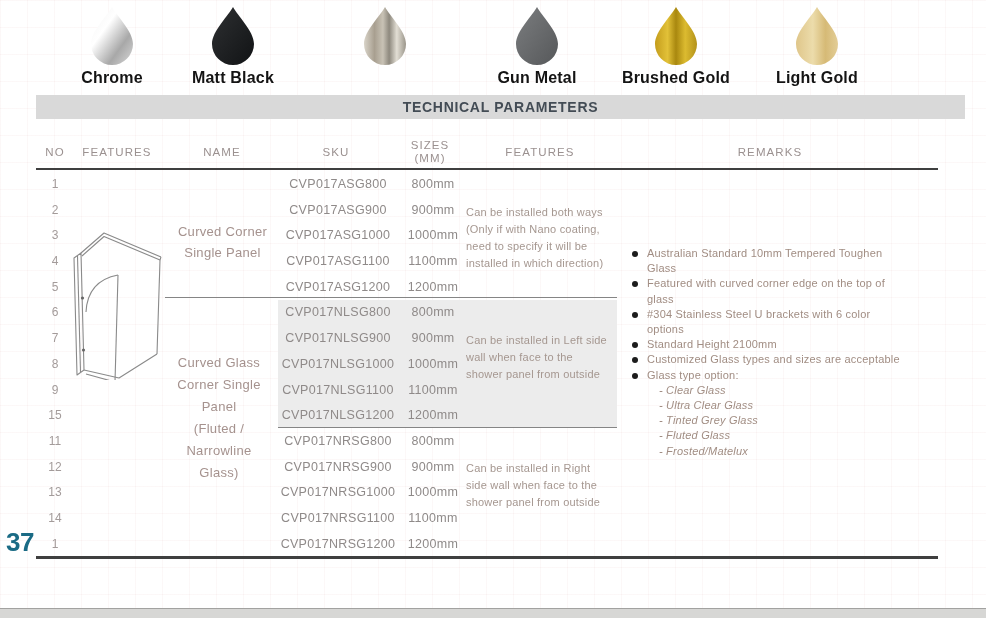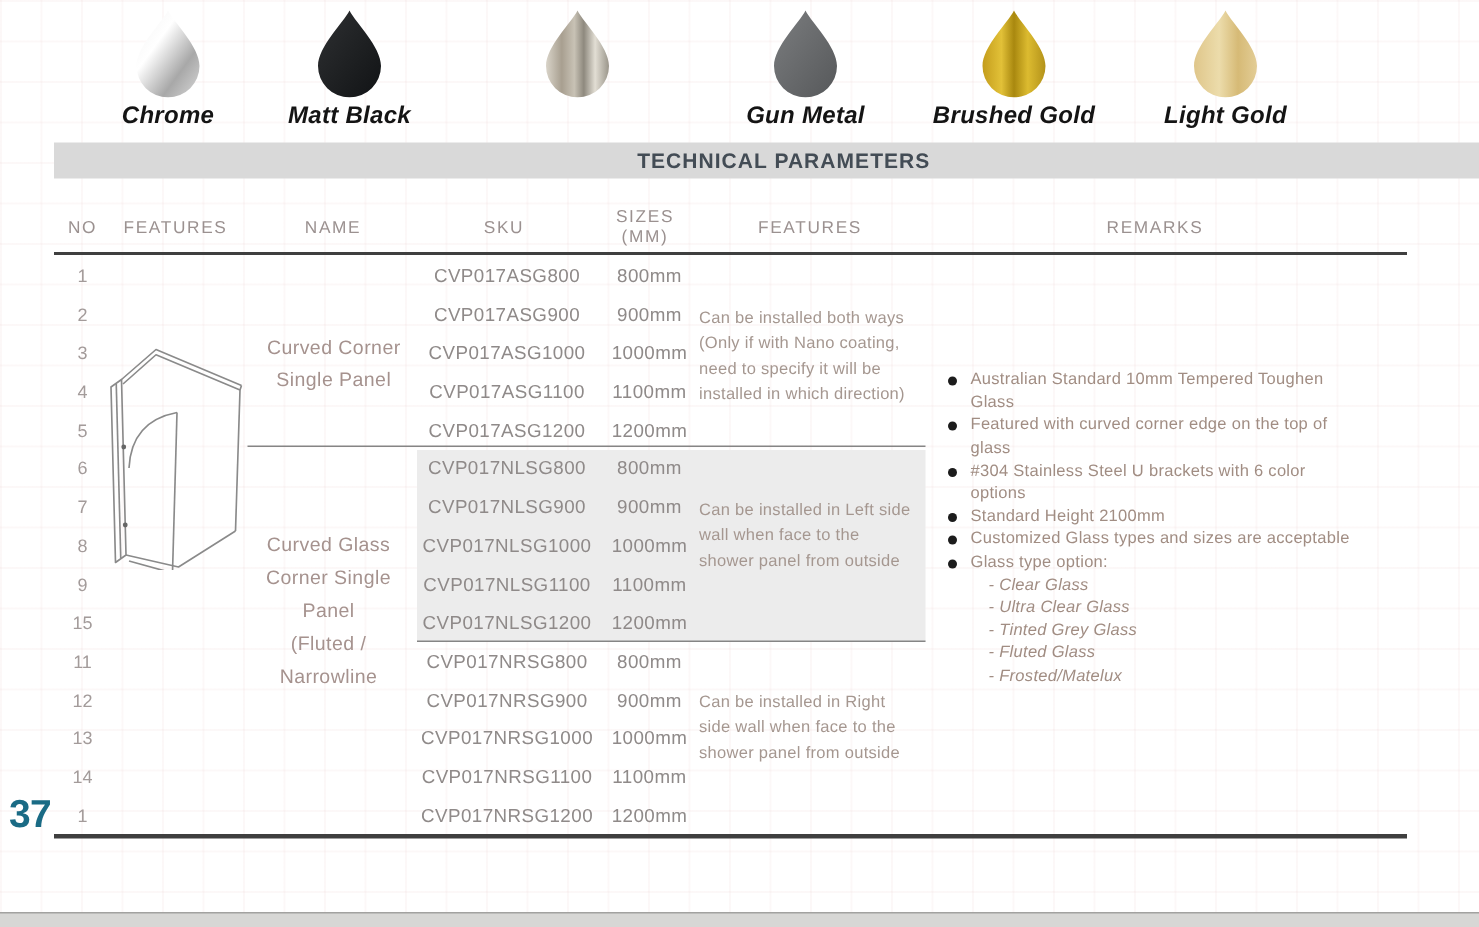--- a/index.html
+++ b/index.html
@@ -11,7 +11,7 @@
       linear-gradient(90deg, rgba(235,205,205,0.14) 1px, transparent 1px);
     background-size:27px 27px;
   }
-  .finish{position:absolute;top:5px;transform:translateX(-50%);text-align:center;width:170px;font-style:italic;}
+  .finish{position:absolute;top:5px;transform:translateX(-50%);text-align:center;width:170px;}
   .finish svg{width:52px;height:60px;display:block;margin:0 auto;}
   .finish-label{margin-top:4px;font-size:16px;font-weight:700;color:#141414;letter-spacing:.2px;}
   .section-bar{

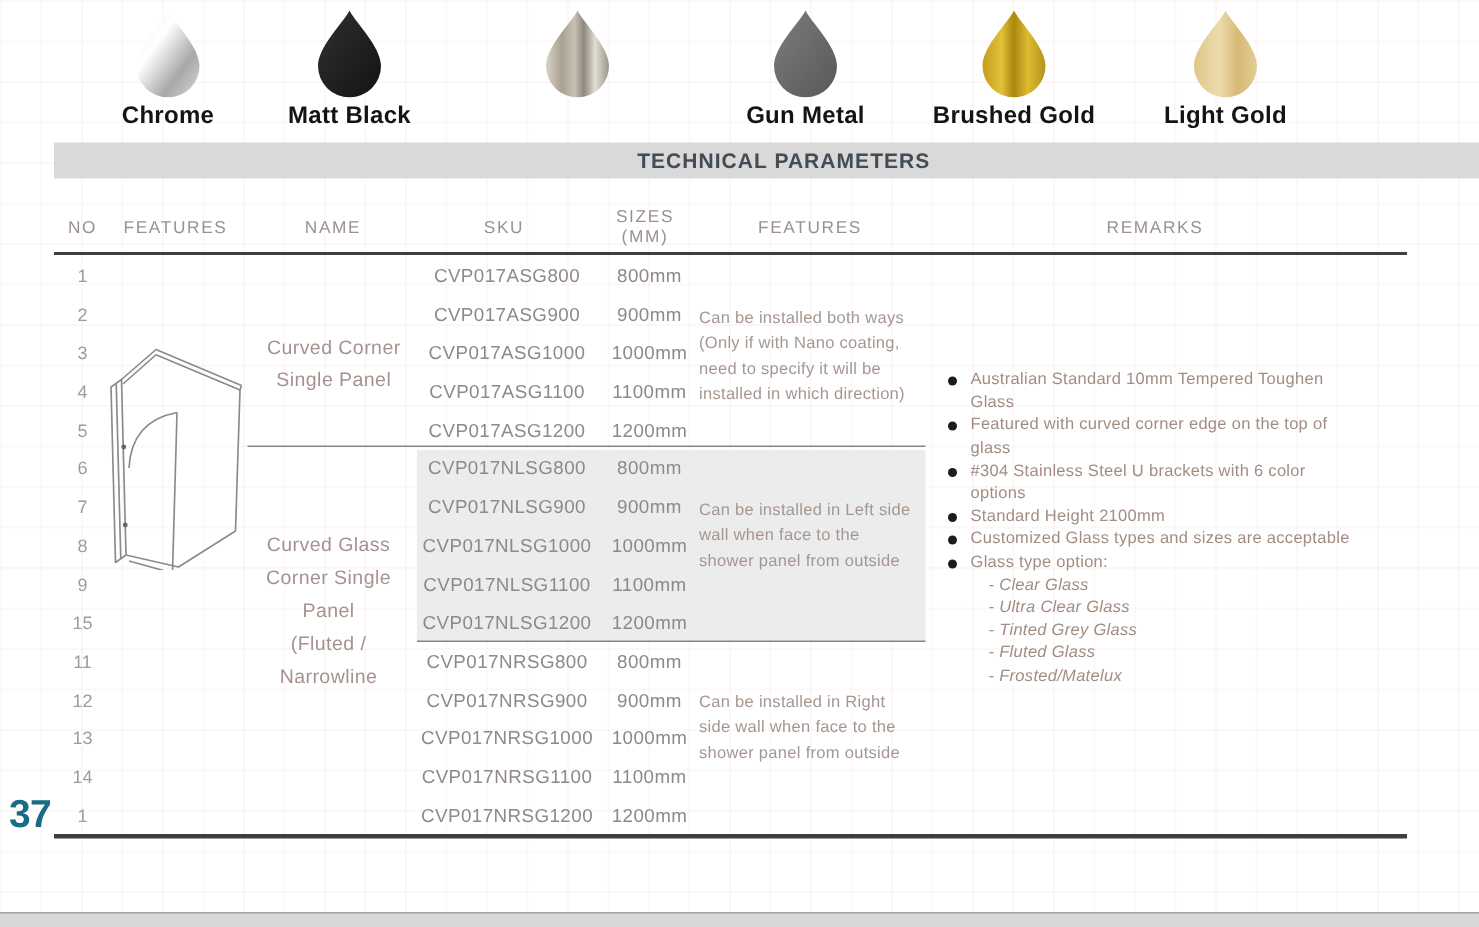--- a/index.html
+++ b/index.html
@@ -16,7 +16,7 @@
   .finish-label{margin-top:4px;font-size:16px;font-weight:700;color:#141414;letter-spacing:.2px;}
   .section-bar{
     position:absolute;left:36px;top:95px;width:929px;height:24px;background:#d9d9d9;
-    text-align:center;line-height:25px;font-weight:700;font-size:14px;color:#434c55;letter-spacing:.7px;padding-left:22px;
+    text-align:center;line-height:25px;font-weight:700;font-size:14px;color:#434c55;letter-spacing:.7px;
   }
   .hdr{position:absolute;top:146px;transform:translateX(-50%);font-size:11.5px;color:#9b9190;letter-spacing:1.1px;white-space:nowrap;}
   .hdr.two{top:134px;text-align:center;line-height:13px;}

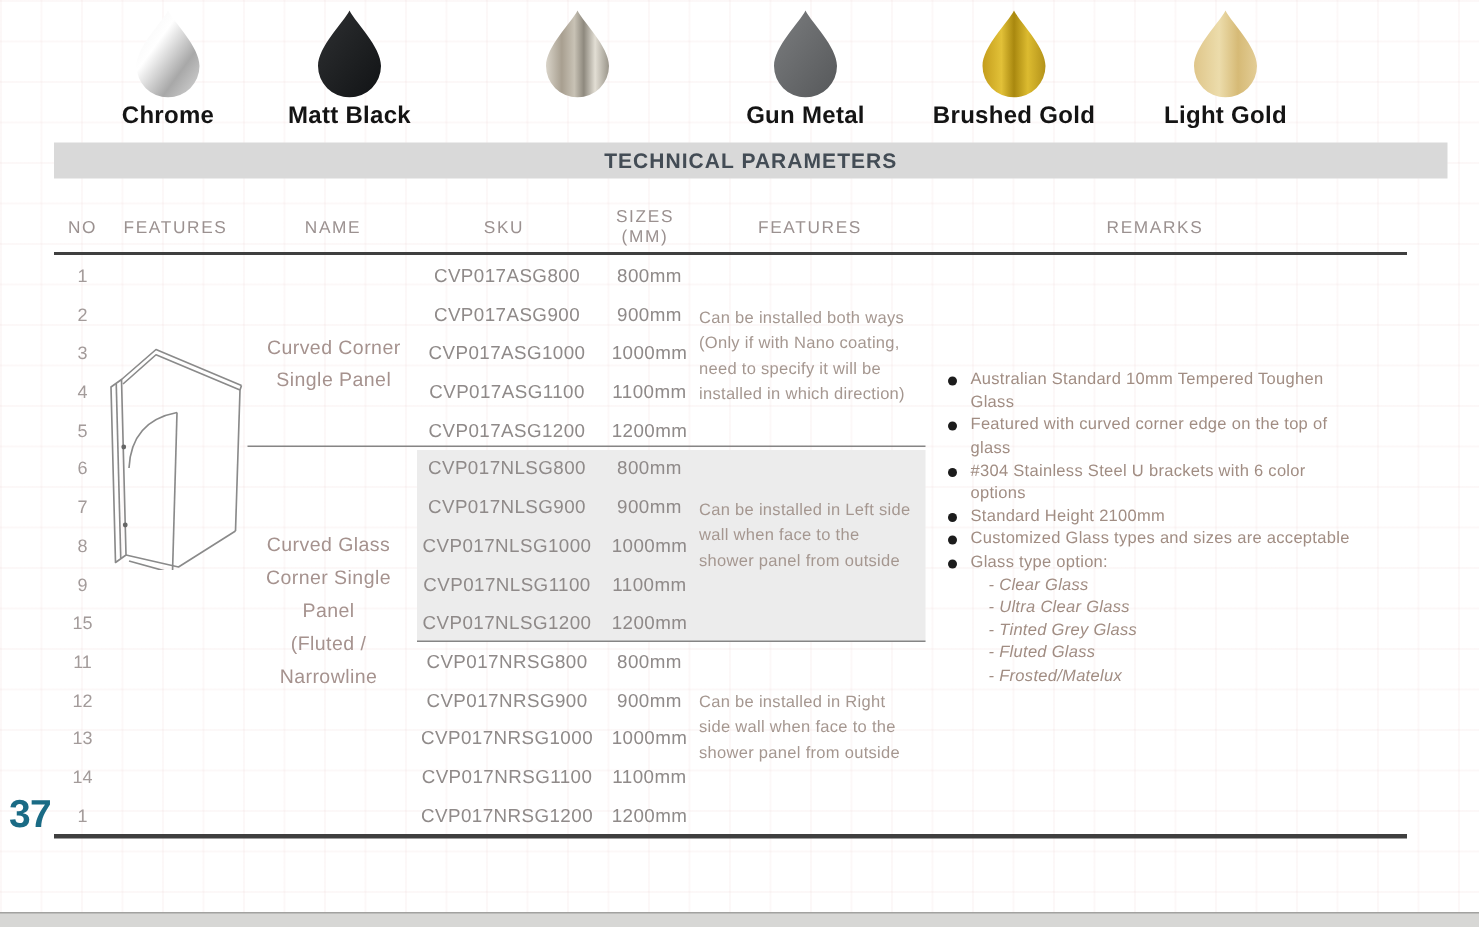--- a/index.html
+++ b/index.html
@@ -230,6 +230,7 @@
     <div>Panel</div>
     <div>(Fluted /</div>
     <div>Narrowline</div>
+    <div>Glass)</div>
   </div>
 
   <div class="feat feat-1">

